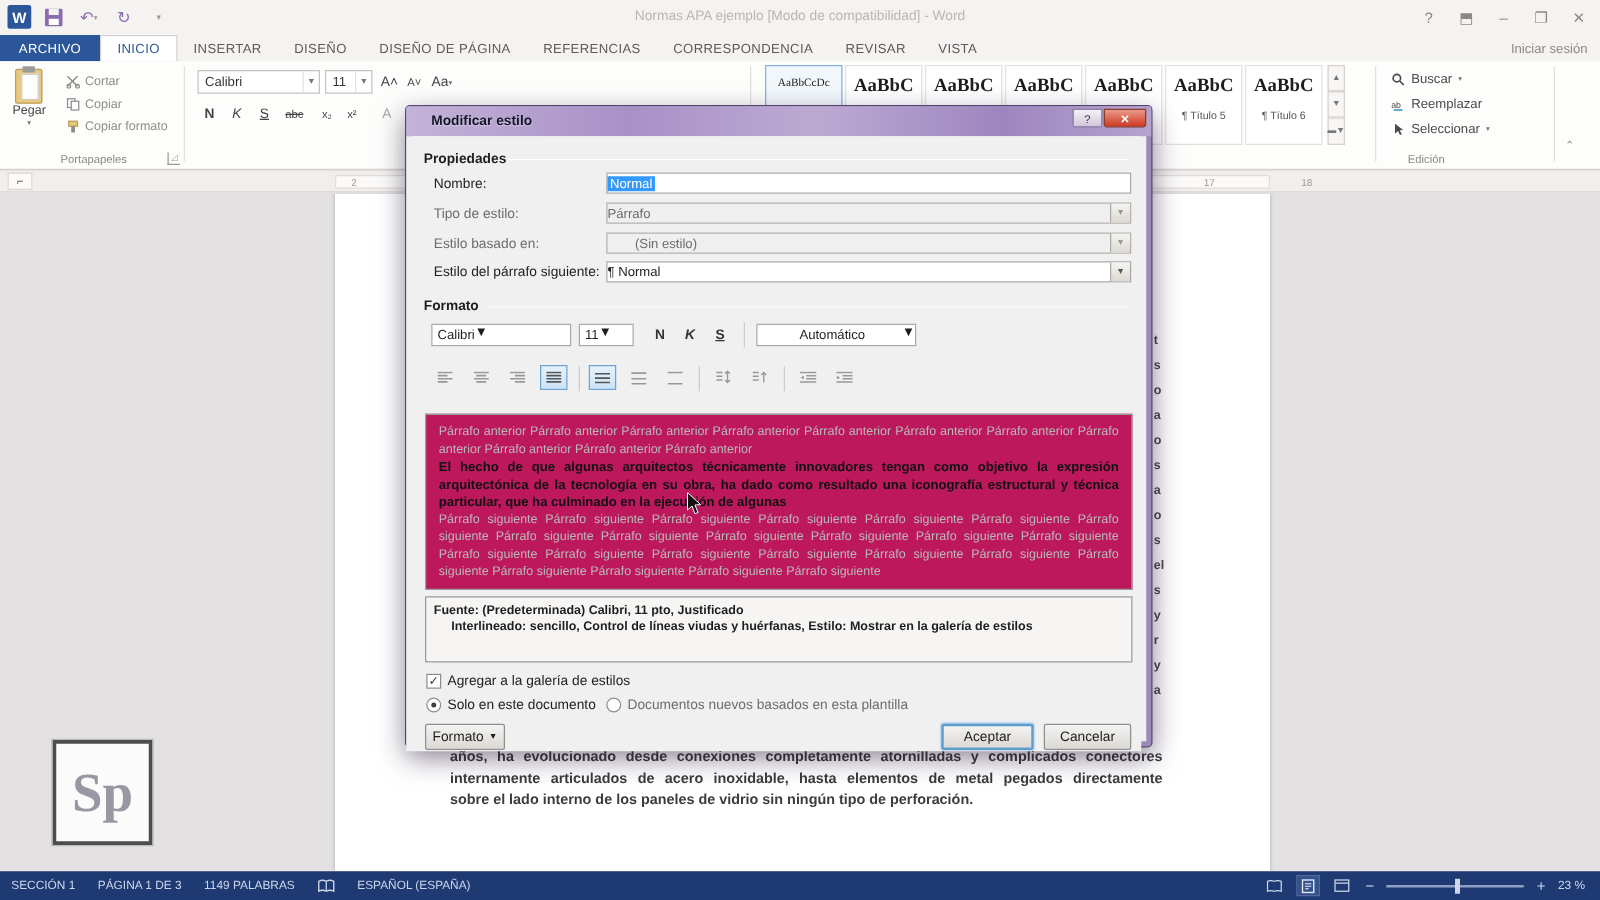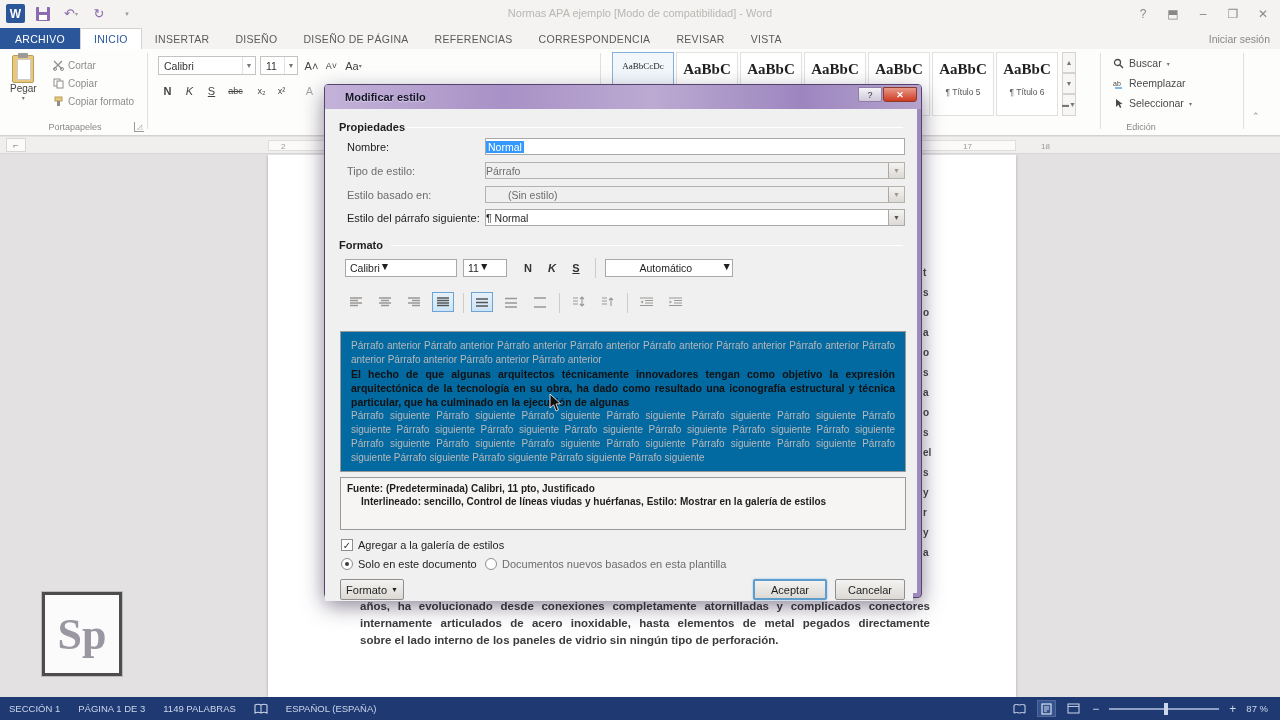--- a/index.html
+++ b/index.html
@@ -102,7 +102,7 @@
   .vsep { position:absolute; width:1px; height:20px; background:#cfccc8; }
   .ico-lines { display:block; }
 
-  #preview { position:absolute; left:15px; top:222px; width:566px; height:141px; background:#0369a1; border:1px solid #9a9a9a; padding:7px 10px; overflow:hidden; }
+  #preview { position:absolute; left:15px; top:222px; width:566px; height:141px; background:#be185d; border:1px solid #9a9a9a; padding:7px 10px; overflow:hidden; }
   .pv-gray { font-size:10px; color:#b9b9b9; line-height:14px; text-align:justify; }
   .pv-black { font-size:10.5px; color:#111; font-weight:600; line-height:14px; text-align:justify; }
   #pv-cursor { position:absolute; left:208px; top:62px; }

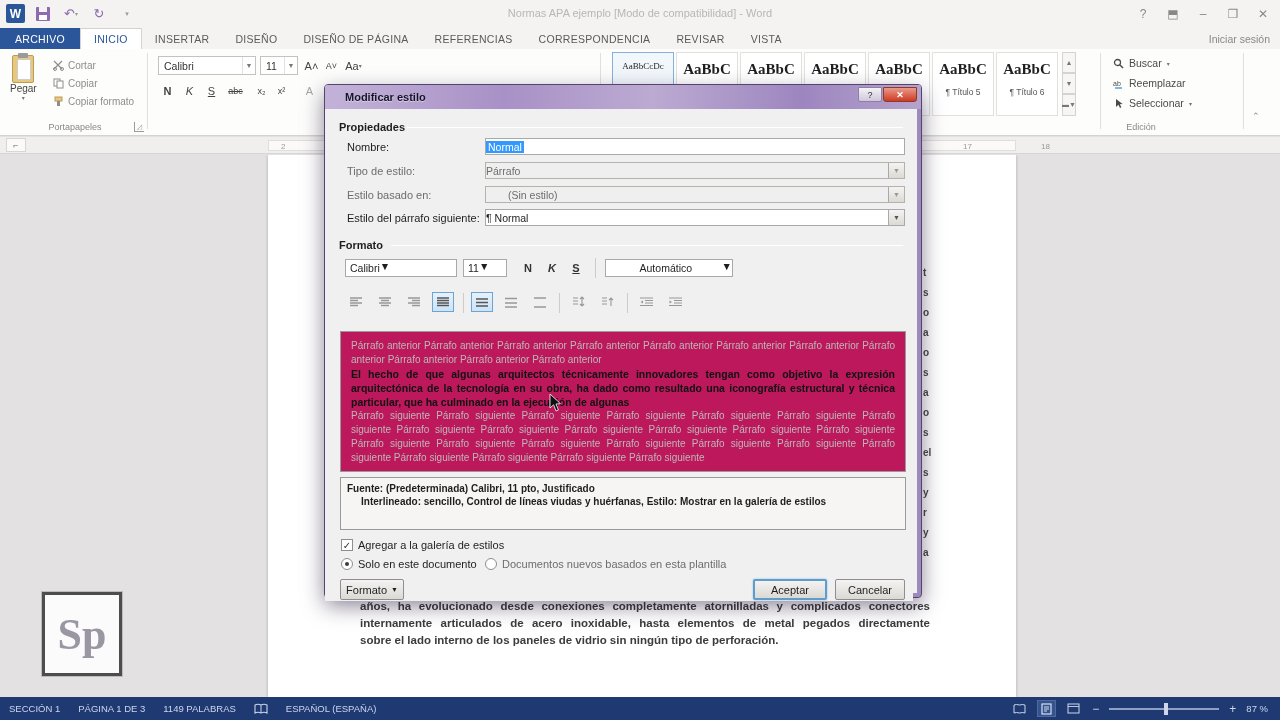--- a/index.html
+++ b/index.html
@@ -520,7 +520,7 @@
         <div class="zoom-thumb"></div>
       </div>
     <span class="zoom-pm">+</span>
-    <span>87 %</span>
+    <span>23 %</span>
   </div>
 </div>
 

